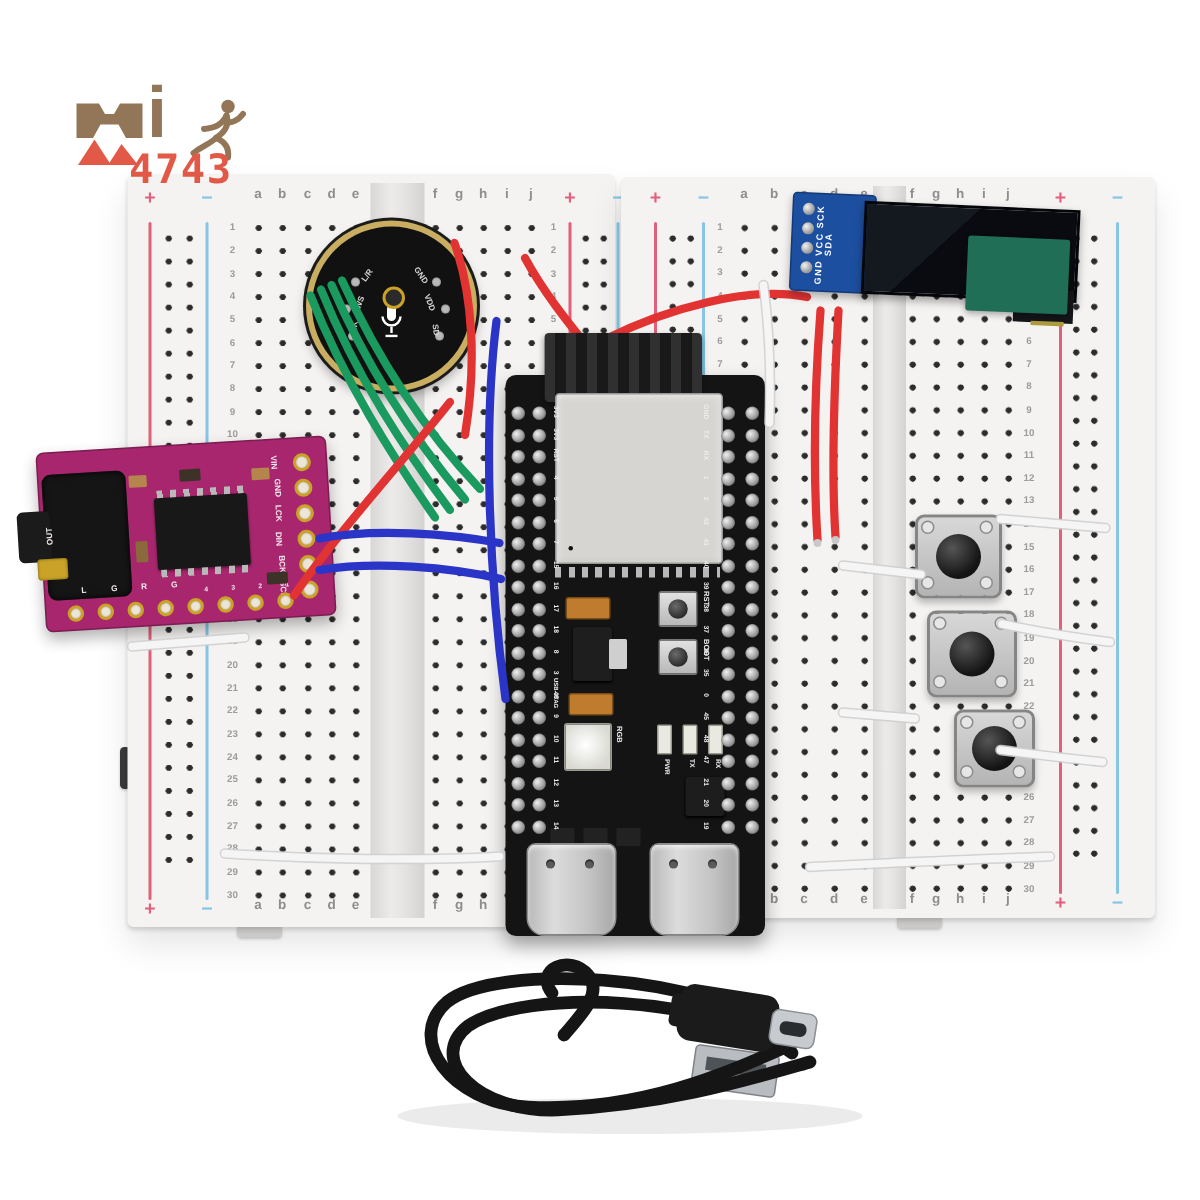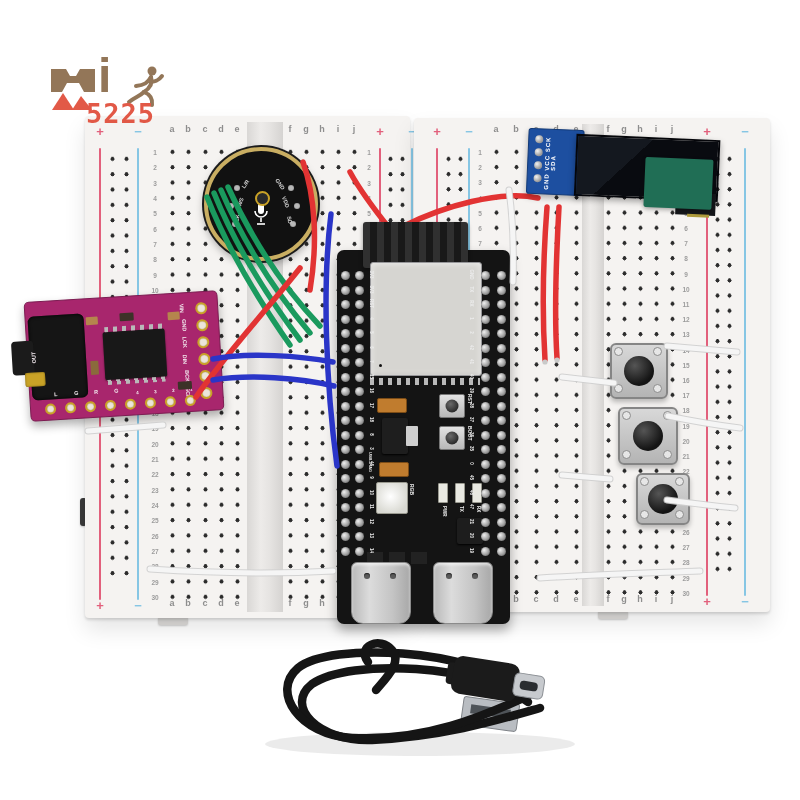--- a/index.html
+++ b/index.html
@@ -100,7 +100,7 @@
       <path d="M22,28 C18,32 13,33 7,38"></path>
     </g>
   </svg>
-  <span class="wm-num">5225</span>
+  <span class="wm-num">4743</span>
 </div>
 
 <div class="board" id="board-left" style="left:85px;top:116px;width:325px;height:502px">

